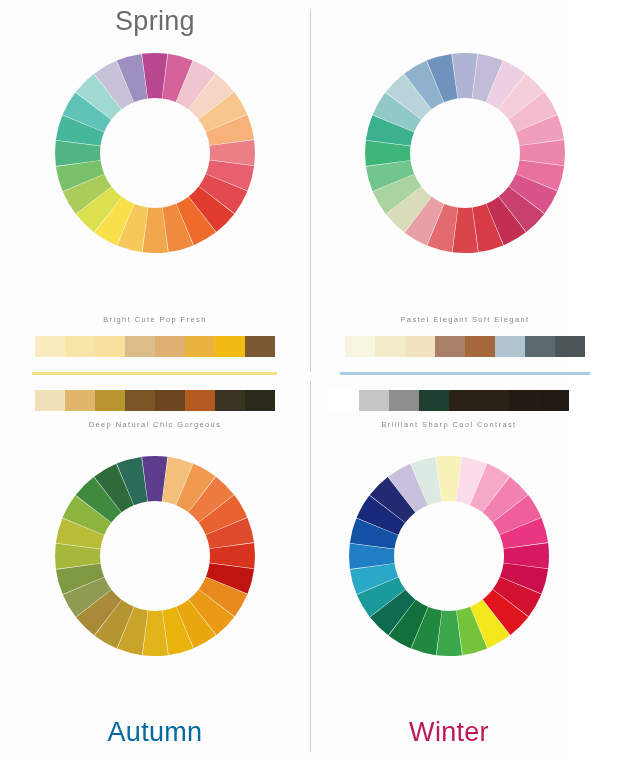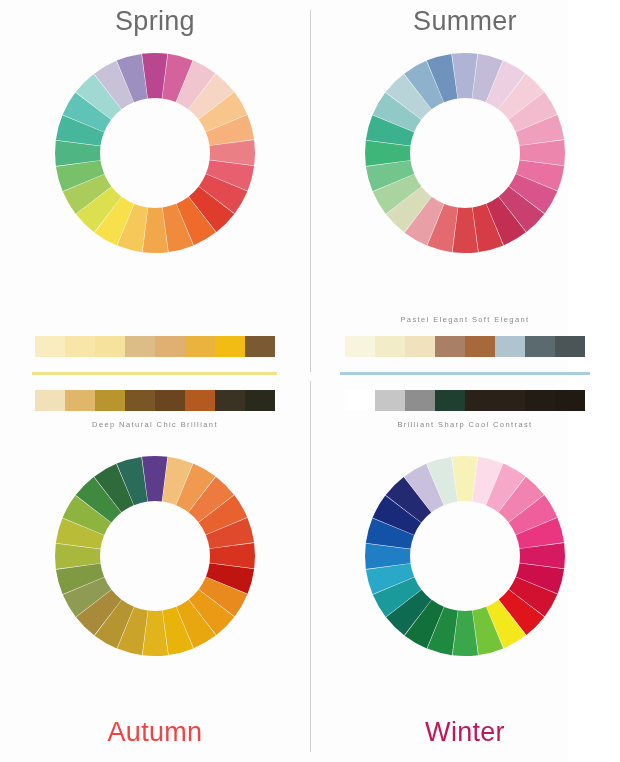--- a/index.html
+++ b/index.html
@@ -165,7 +165,6 @@
   </div>
 
   <div class="quadrant q-summer">
-    <div class="season-title title-top" style="color: rgb(107, 107, 107);">Summer</div>
     <div class="wheel-holder top">
       <svg class="wheel" width="210" height="210" viewBox="0 0 210 210">
           <path d="M91.94738077799487 5.855513862618949 A100 100 0 0 1 117.44674025460694 5.777630258926251 L111.84570714003381 50.42769664240944 A55 55 0 0 0 97.82105942789717 50.47053262444042 Z" fill="#b0b4d4"></path>

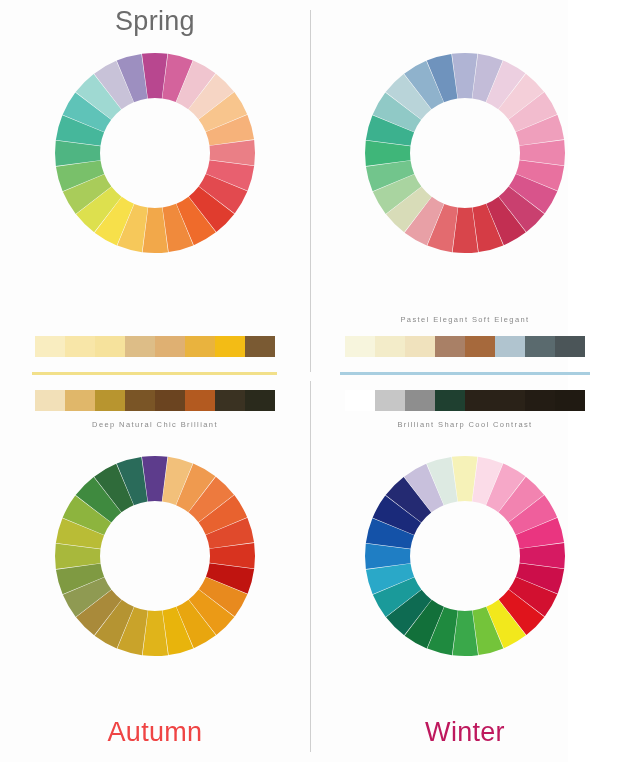--- a/index.html
+++ b/index.html
@@ -152,6 +152,7 @@
           <path d="M66.73165676349106 12.612046748871322 A100 100 0 0 1 91.34198887584259 5.937097094157423 L97.48809388171343 50.515403401786585 A55 55 0 0 0 83.95241121992008 54.18662571187922 Z" fill="#9d8fc0"></path>
         </svg>
     </div>
+    <div class="keywords kw-top" style="color: rgb(138, 138, 138);">Bright Cute Pop Fresh</div>
     <div class="swatch-strip strip-top">
         <div class="swatch" style="background: rgb(249, 237, 192);"></div>
         <div class="swatch" style="background: rgb(248, 230, 168);"></div>

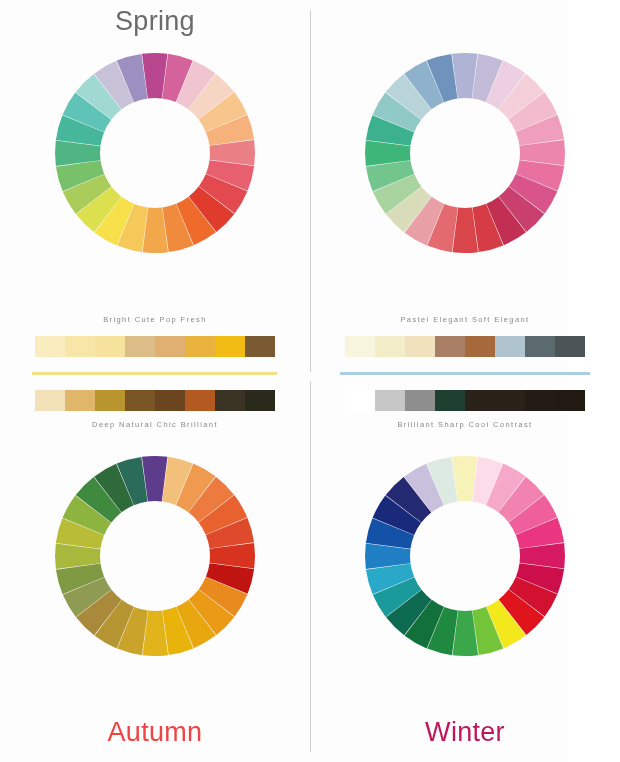--- a/index.html
+++ b/index.html
@@ -218,7 +218,7 @@
         <div class="swatch" style="background: rgb(58, 50, 34);"></div>
         <div class="swatch" style="background: rgb(42, 42, 28);"></div>
       </div>
-    <div class="keywords kw-bot" style="color: rgb(138, 138, 138);">Deep Natural Chic Brilliant</div>
+    <div class="keywords kw-bot" style="color: rgb(138, 138, 138);">Deep Natural Chic Gorgeous</div>
     <div class="wheel-holder bottom">
       <svg class="wheel" width="210" height="210" viewBox="0 0 210 210">
           <path d="M91.94738077799487 5.855513862618949 A100 100 0 0 1 117.44674025460694 5.777630258926251 L111.84570714003381 50.42769664240944 A55 55 0 0 0 97.82105942789717 50.47053262444042 Z" fill="#5d3c8c"></path>

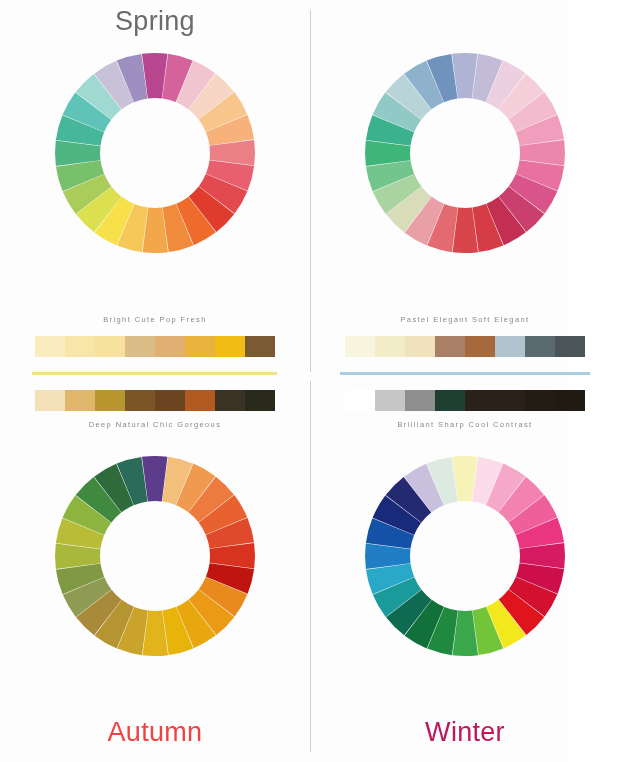--- a/index.html
+++ b/index.html
@@ -31,7 +31,7 @@
   .q-spring { left: 0;   top: 0; }
   .q-summer { left: 310px; top: 0; }
   .q-autumn { left: 0;   top: 381px; }
-  .q-winter { left: 310px; top: 381px; }
+  .q-winter { left: 294px; top: 381px; }
 
   
   .season-title {

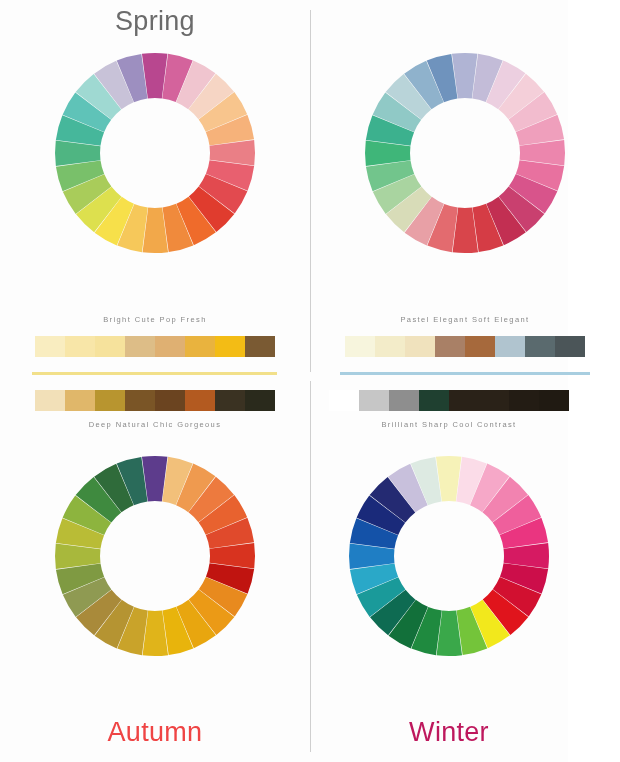--- a/index.html
+++ b/index.html
@@ -247,7 +247,7 @@
           <path d="M66.73165676349106 12.612046748871322 A100 100 0 0 1 91.34198887584259 5.937097094157423 L97.48809388171343 50.515403401786585 A55 55 0 0 0 83.95241121992008 54.18662571187922 Z" fill="#2a6b5a"></path>
         </svg>
     </div>
-    <div class="season-title title-bottom" style="color: #ef4444;">Autumn</div>
+    <div class="season-title title-bottom" style="color: #0369a1;">Autumn</div>
   </div>
 
   <div class="quadrant q-winter">

